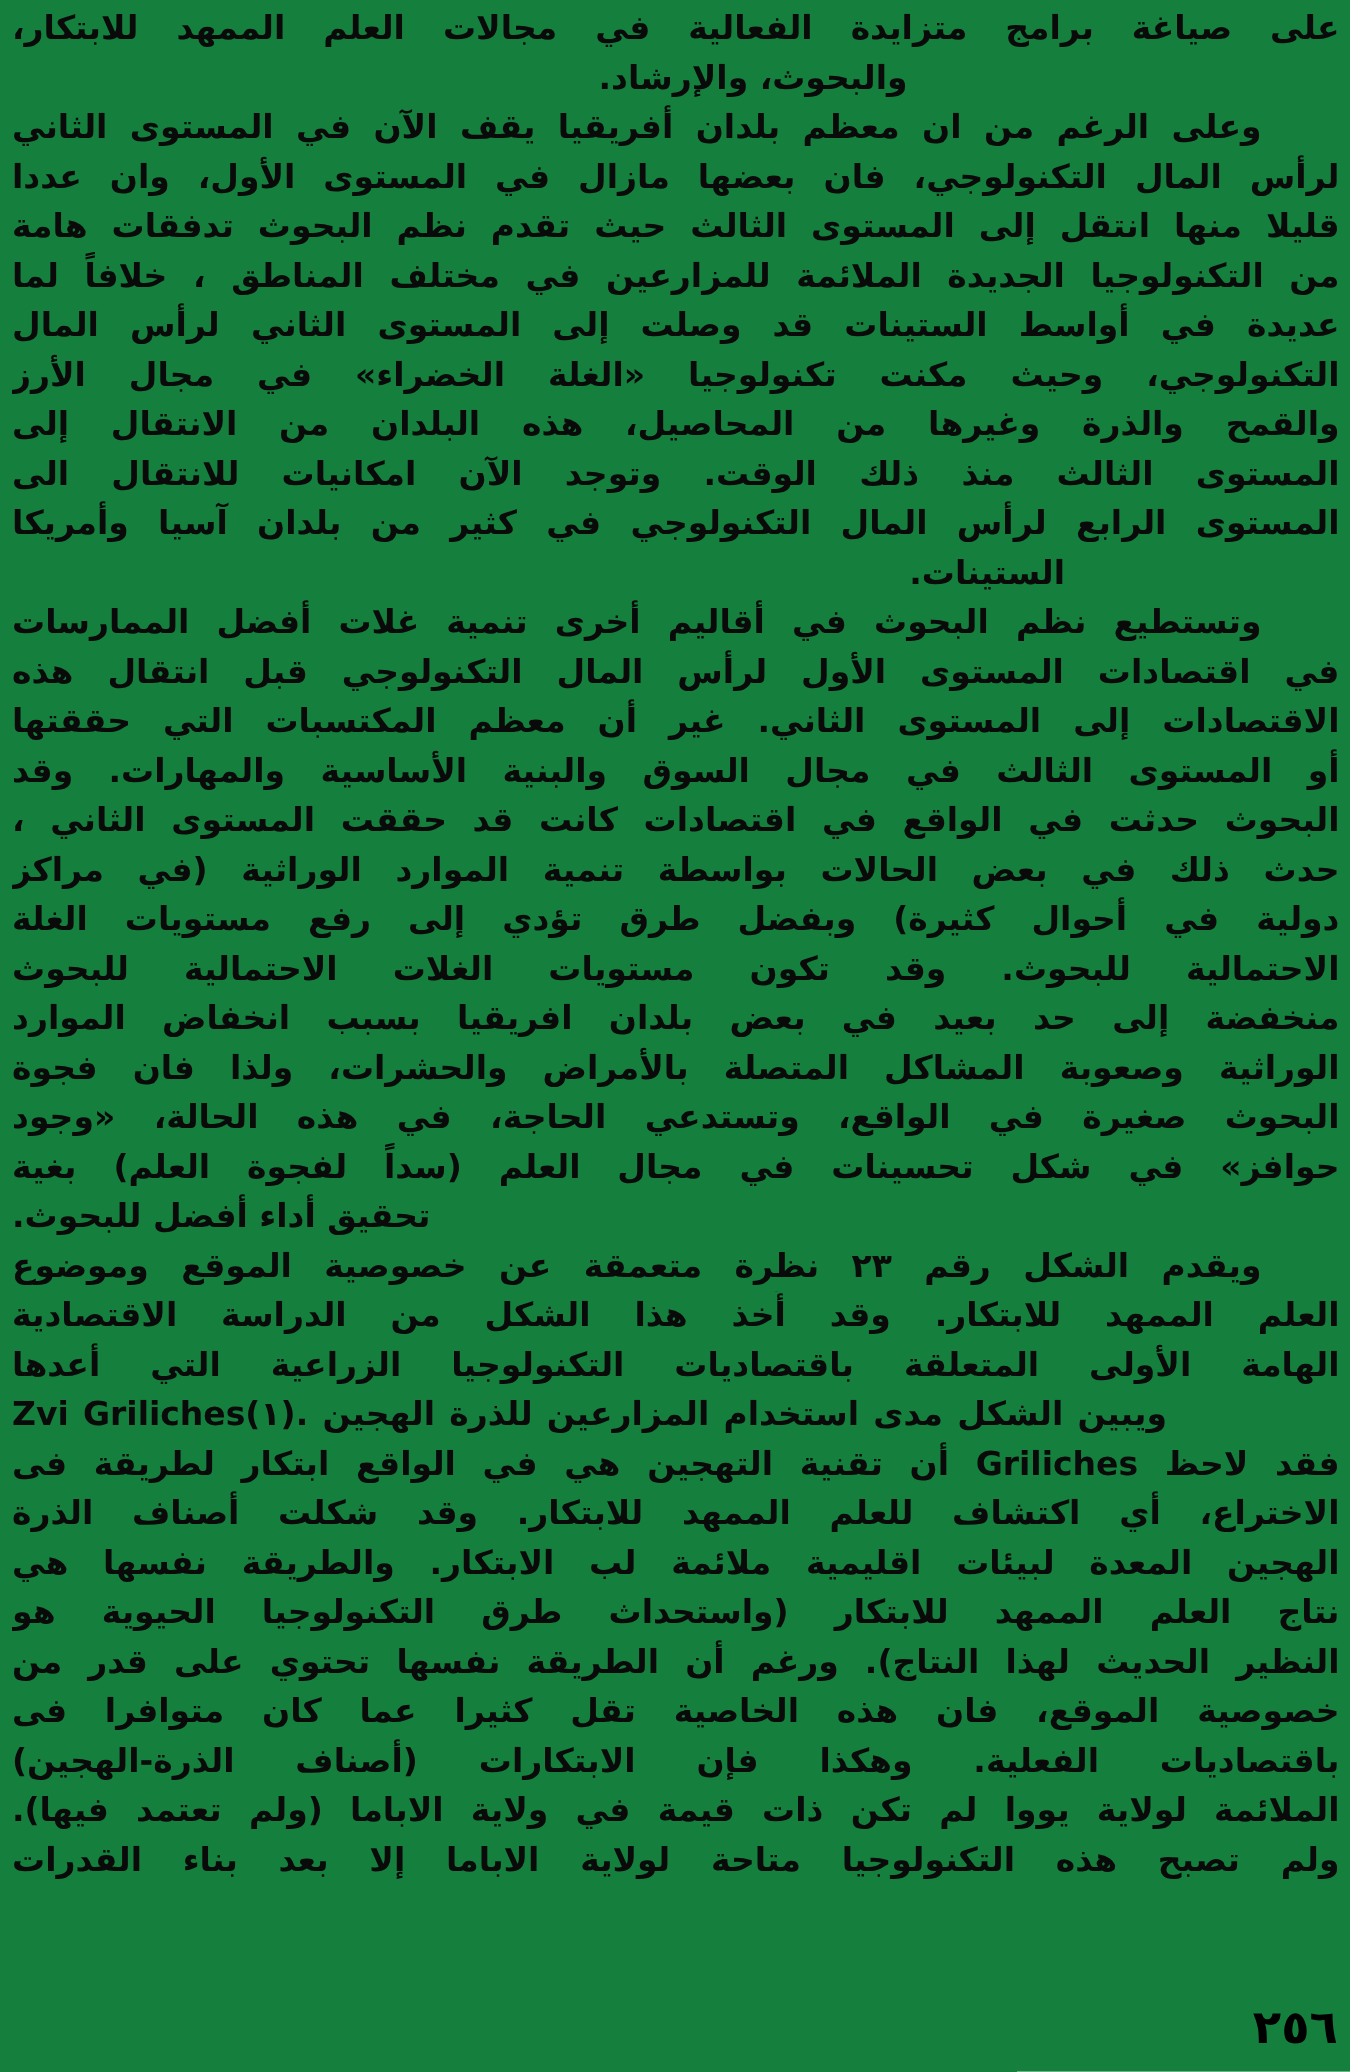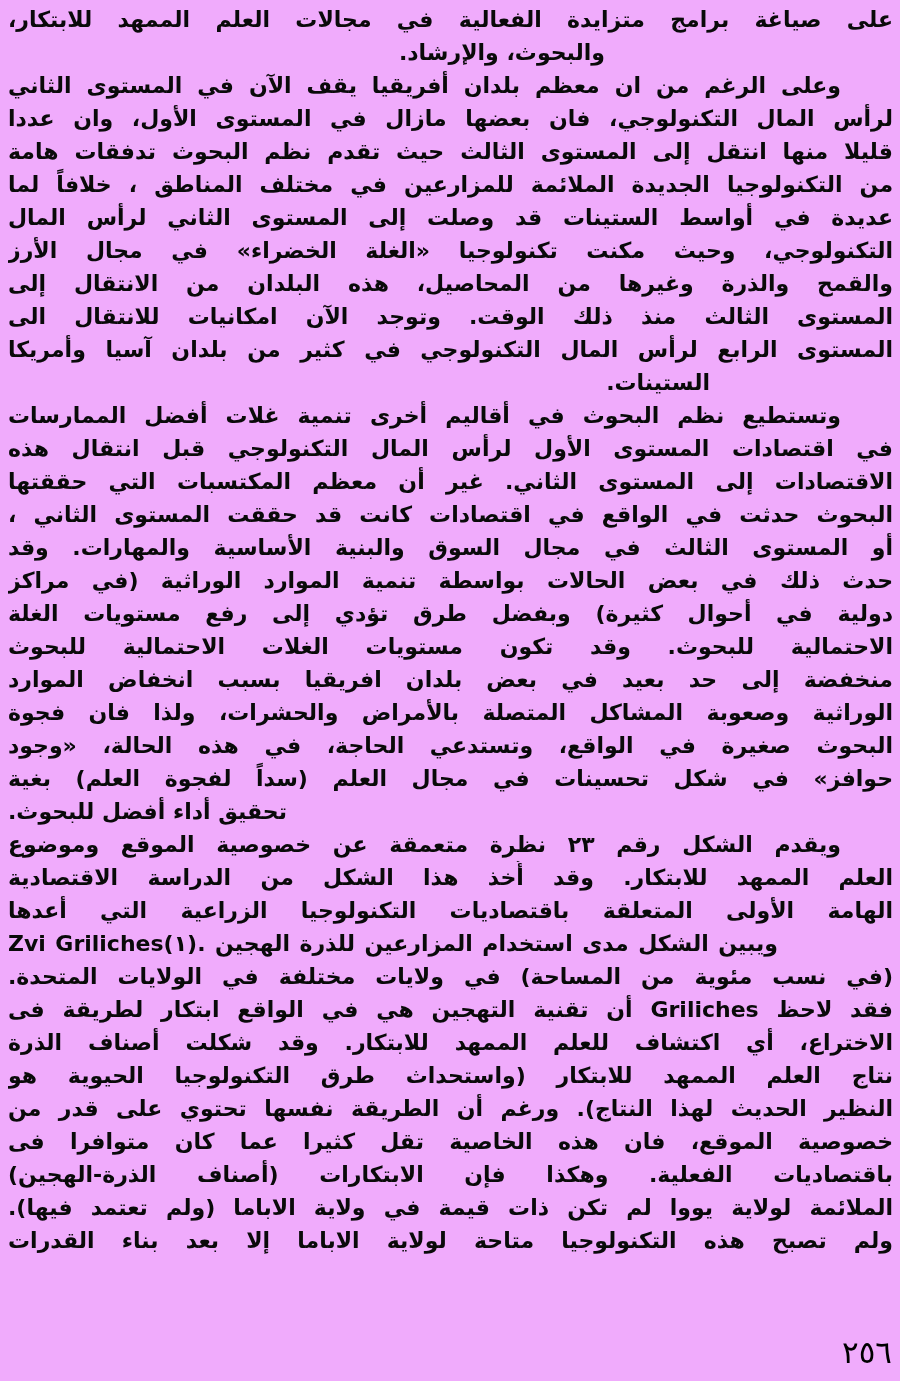--- a/index.html
+++ b/index.html
@@ -17,7 +17,7 @@
   .page {
     position: absolute;
     inset: 0;
-    background: #f0abfc;
+    background: #15803d;
   }
   .text-block {
     position: absolute;

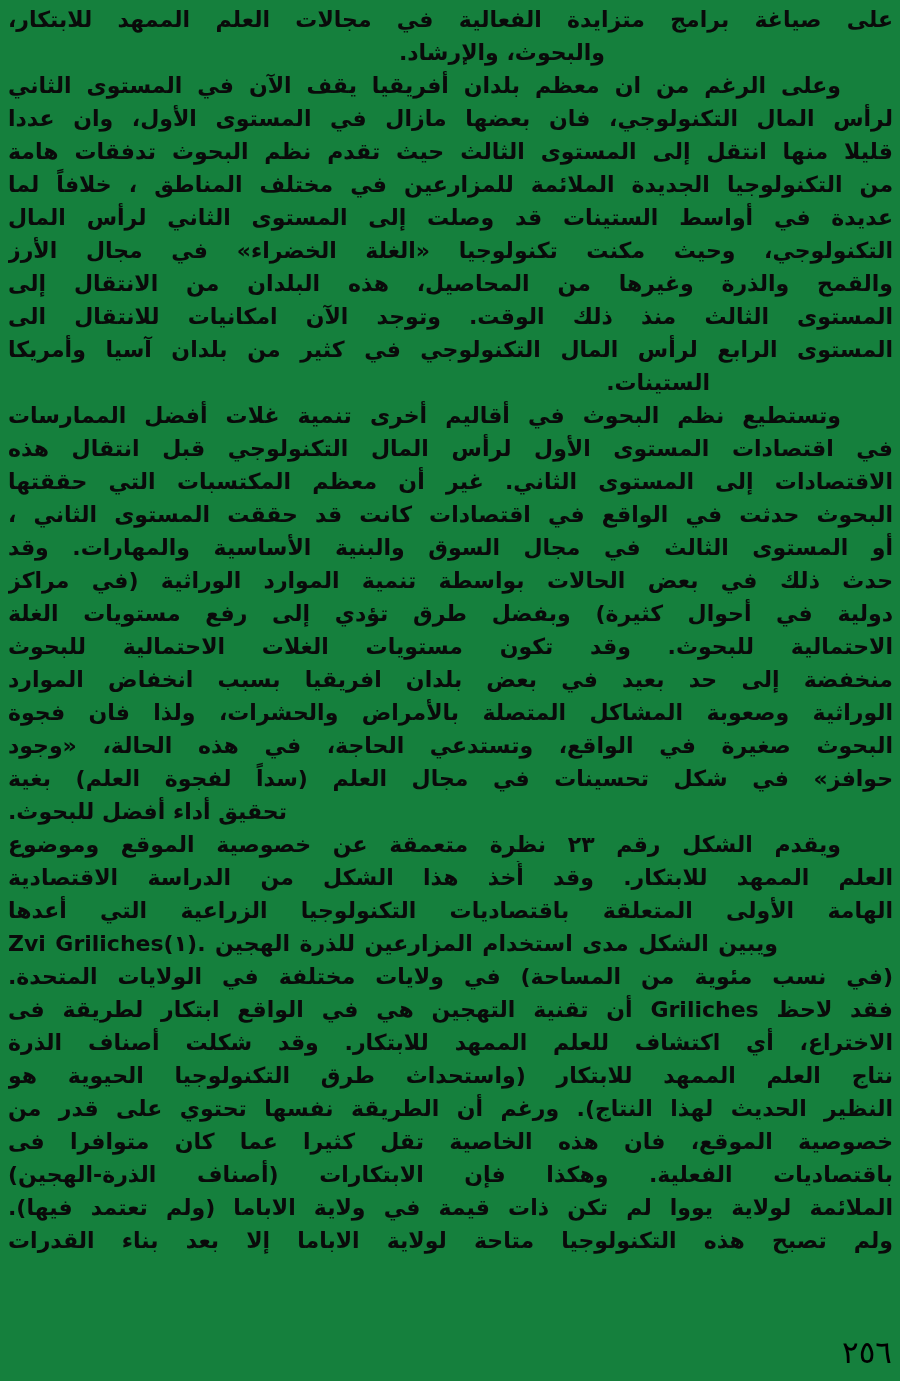--- a/index.html
+++ b/index.html
@@ -79,8 +79,8 @@
       <div class="line justify" style="padding-right: 52px;">وتستطيع نظم البحوث في أقاليم أخرى تنمية غلات أفضل الممارسات</div>
       <div class="line justify">في اقتصادات المستوى الأول لرأس المال التكنولوجي قبل انتقال هذه</div>
       <div class="line justify">الاقتصادات إلى المستوى الثاني. غير أن معظم المكتسبات التي حققتها</div>
+      <div class="line justify">أو المستوى الثالث في مجال السوق والبنية الأساسية والمهارات. وقد</div>
       <div class="line justify">البحوث حدثت في الواقع في اقتصادات كانت قد حققت المستوى الثاني ،</div>
-      <div class="line justify">أو المستوى الثالث في مجال السوق والبنية الأساسية والمهارات. وقد</div>
       <div class="line justify">حدث ذلك في بعض الحالات بواسطة تنمية الموارد الوراثية (في مراكز</div>
       <div class="line justify">دولية في أحوال كثيرة) وبفضل طرق تؤدي إلى رفع مستويات الغلة</div>
       <div class="line justify">الاحتمالية للبحوث. وقد تكون مستويات الغلات الاحتمالية للبحوث</div>

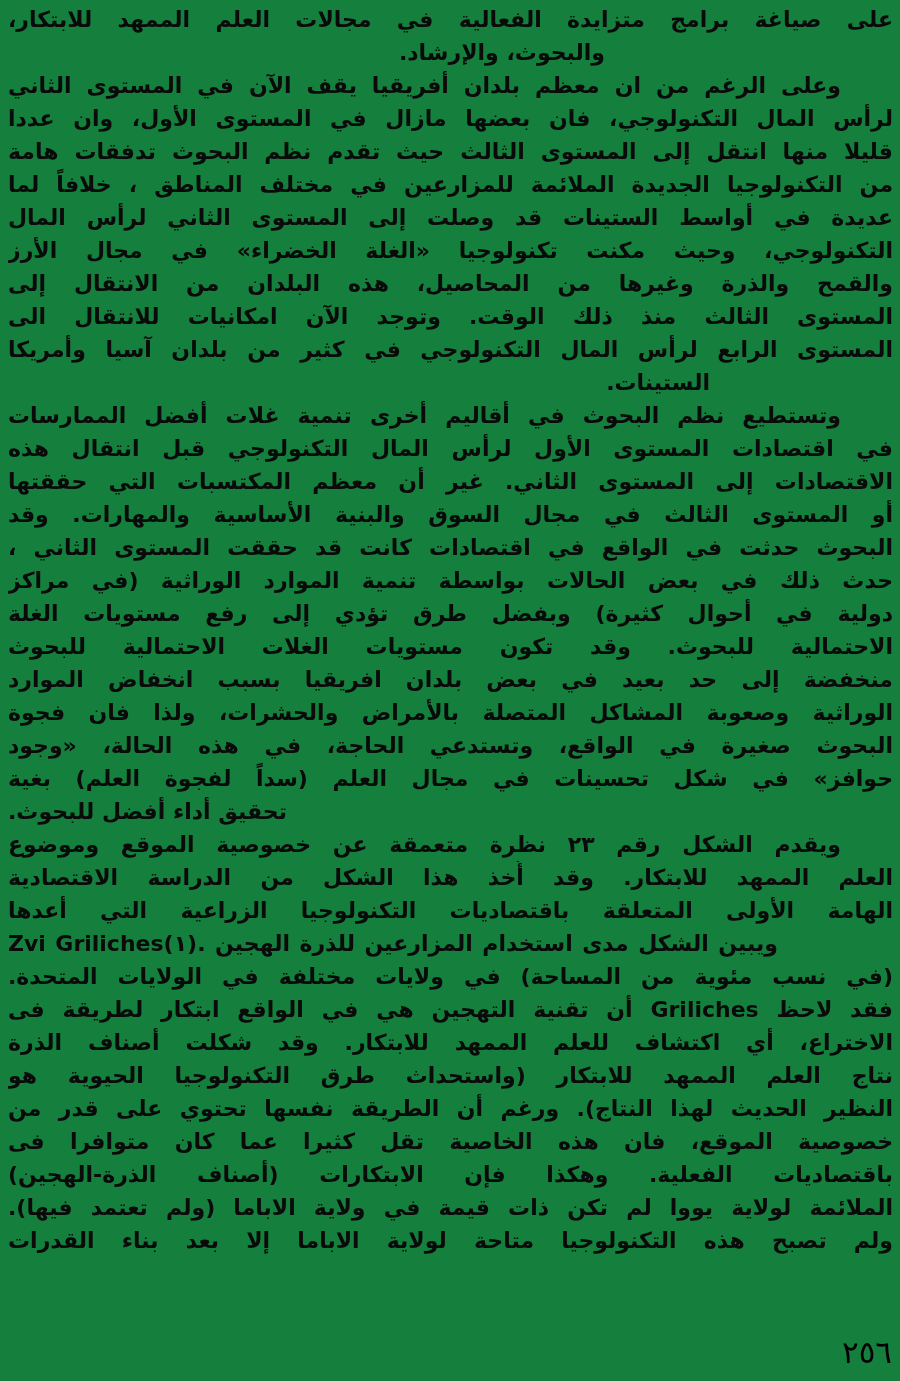--- a/index.html
+++ b/index.html
@@ -93,7 +93,6 @@
       <div class="line justify">العلم الممهد للابتكار. وقد أُخذ هذا الشكل من الدراسة الاقتصادية</div>
       <div class="line justify">الهامة الأولى المتعلقة باقتصاديات التكنولوجيا الزراعية التي أعدها</div>
       <div class="line justify" style="padding-right: 115px;">Zvi Griliches(١). ويبين الشكل مدى استخدام المزارعين للذرة الهجين</div>
-      <div class="line justify">(في نسب مئوية من المساحة) في ولايات مختلفة في الولايات المتحدة.</div>
       <div class="line justify">فقد لاحظ Griliches أن تقنية التهجين هي في الواقع ابتكار لطريقة فى</div>
       <div class="line justify">الاختراع، أي اكتشاف للعلم الممهد للابتكار. وقد شكلت أصناف الذرة</div>
       <div class="line justify">نتاج العلم الممهد للابتكار (واستحداث طرق التكنولوجيا الحيوية هو</div>

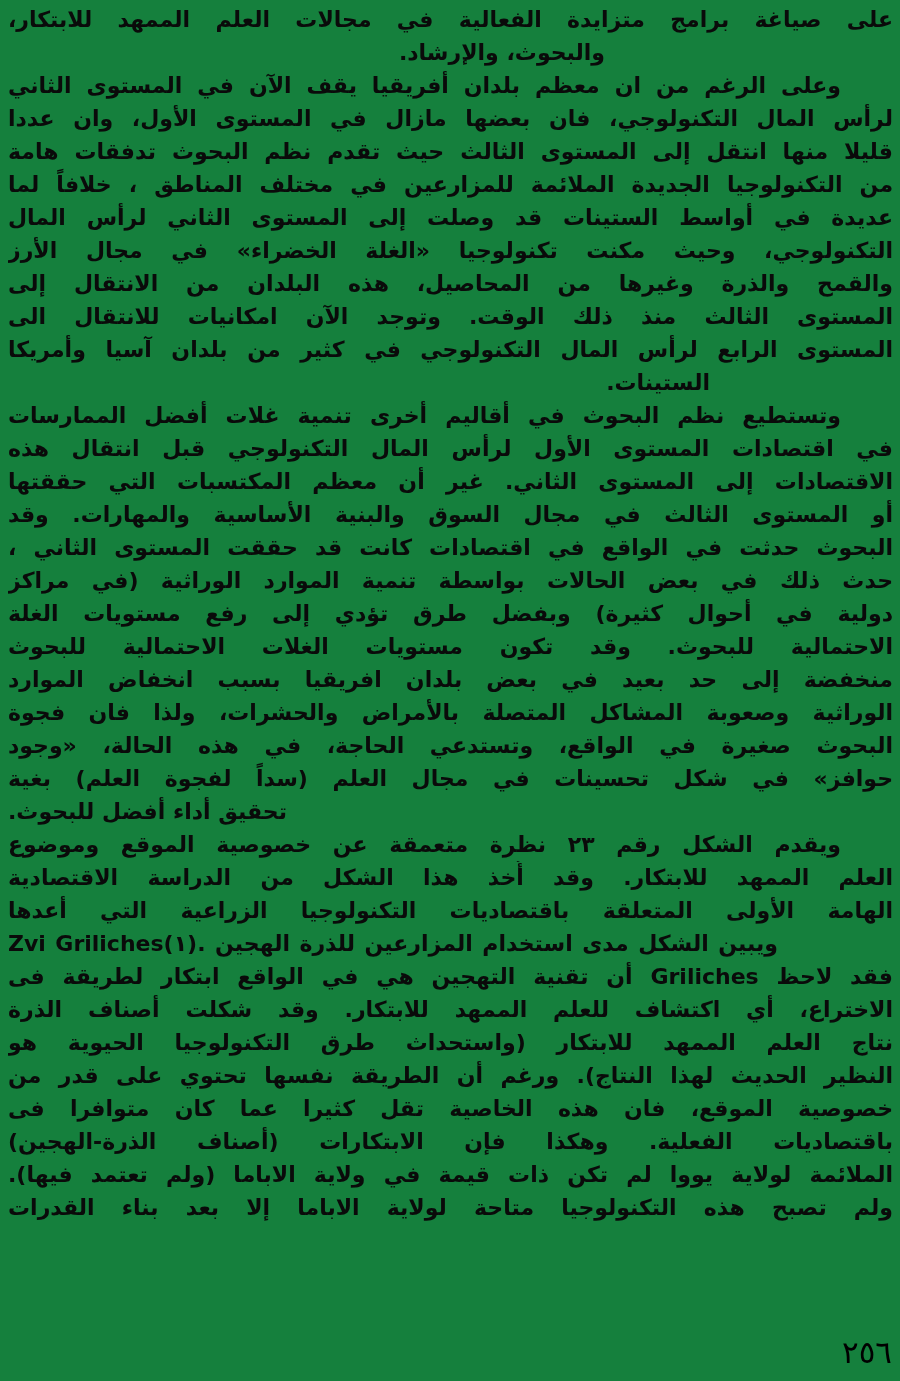--- a/index.html
+++ b/index.html
@@ -95,6 +95,7 @@
       <div class="line justify" style="padding-right: 115px;">Zvi Griliches(١). ويبين الشكل مدى استخدام المزارعين للذرة الهجين</div>
       <div class="line justify">فقد لاحظ Griliches أن تقنية التهجين هي في الواقع ابتكار لطريقة فى</div>
       <div class="line justify">الاختراع، أي اكتشاف للعلم الممهد للابتكار. وقد شكلت أصناف الذرة</div>
+      <div class="line justify">الهجين المعدة لبيئات اقليمية ملائمة لب الابتكار. والطريقة نفسها هي</div>
       <div class="line justify">نتاج العلم الممهد للابتكار (واستحداث طرق التكنولوجيا الحيوية هو</div>
       <div class="line justify">النظير الحديث لهذا النتاج). ورغم أن الطريقة نفسها تحتوي على قدر من</div>
       <div class="line justify">خصوصية الموقع، فان هذه الخاصية تقل كثيرا عما كان متوافرا فى</div>

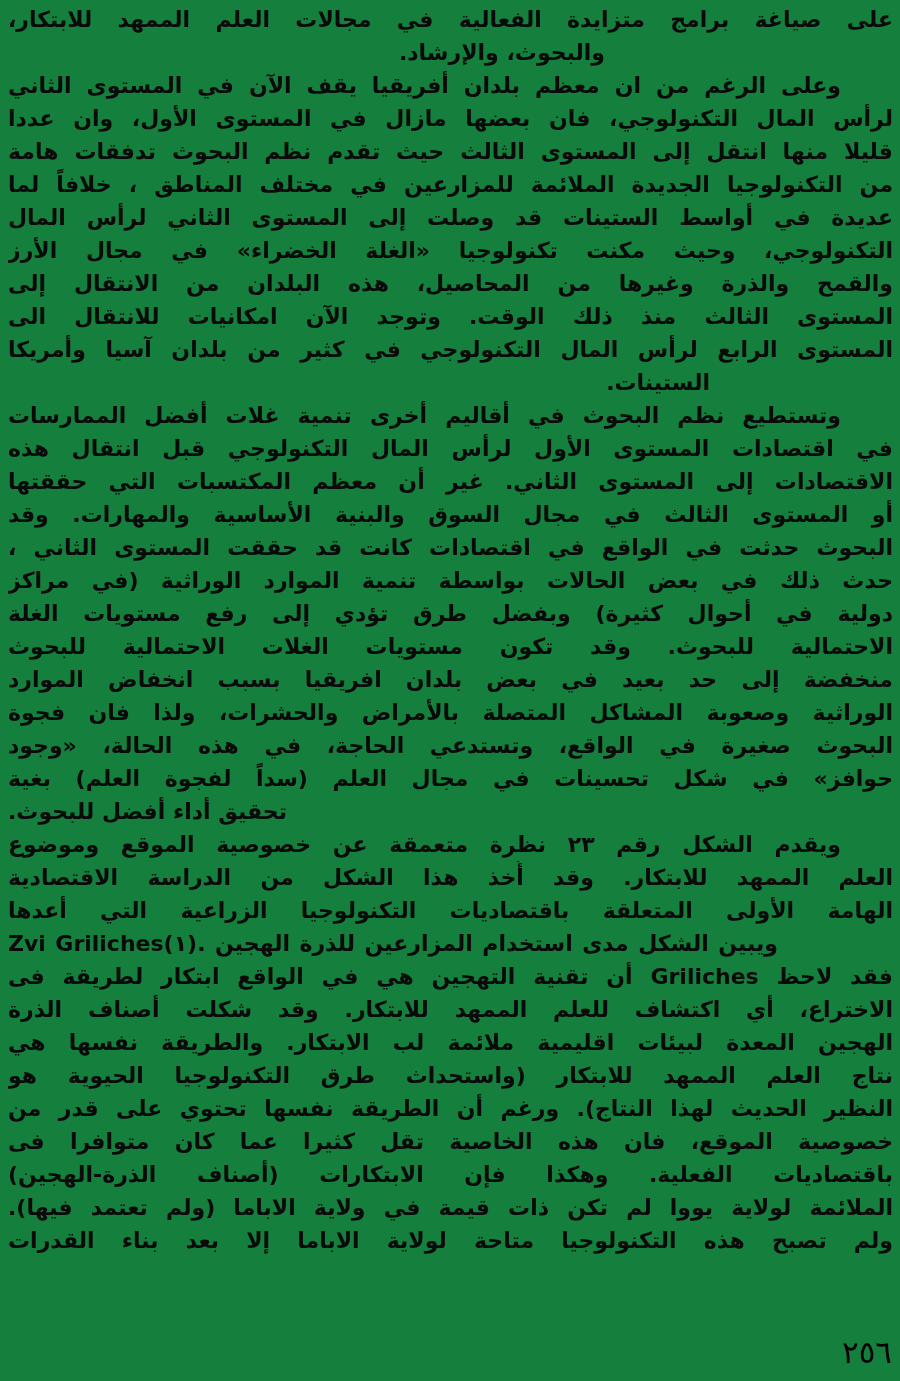--- a/index.html
+++ b/index.html
@@ -53,7 +53,7 @@
     right: 8px;
     direction: rtl;
     font-size: 31px;
-    font-weight: normal;
+    font-weight: bold;
     color: #000000;
     letter-spacing: 1px;
     margin-left: 28px;

